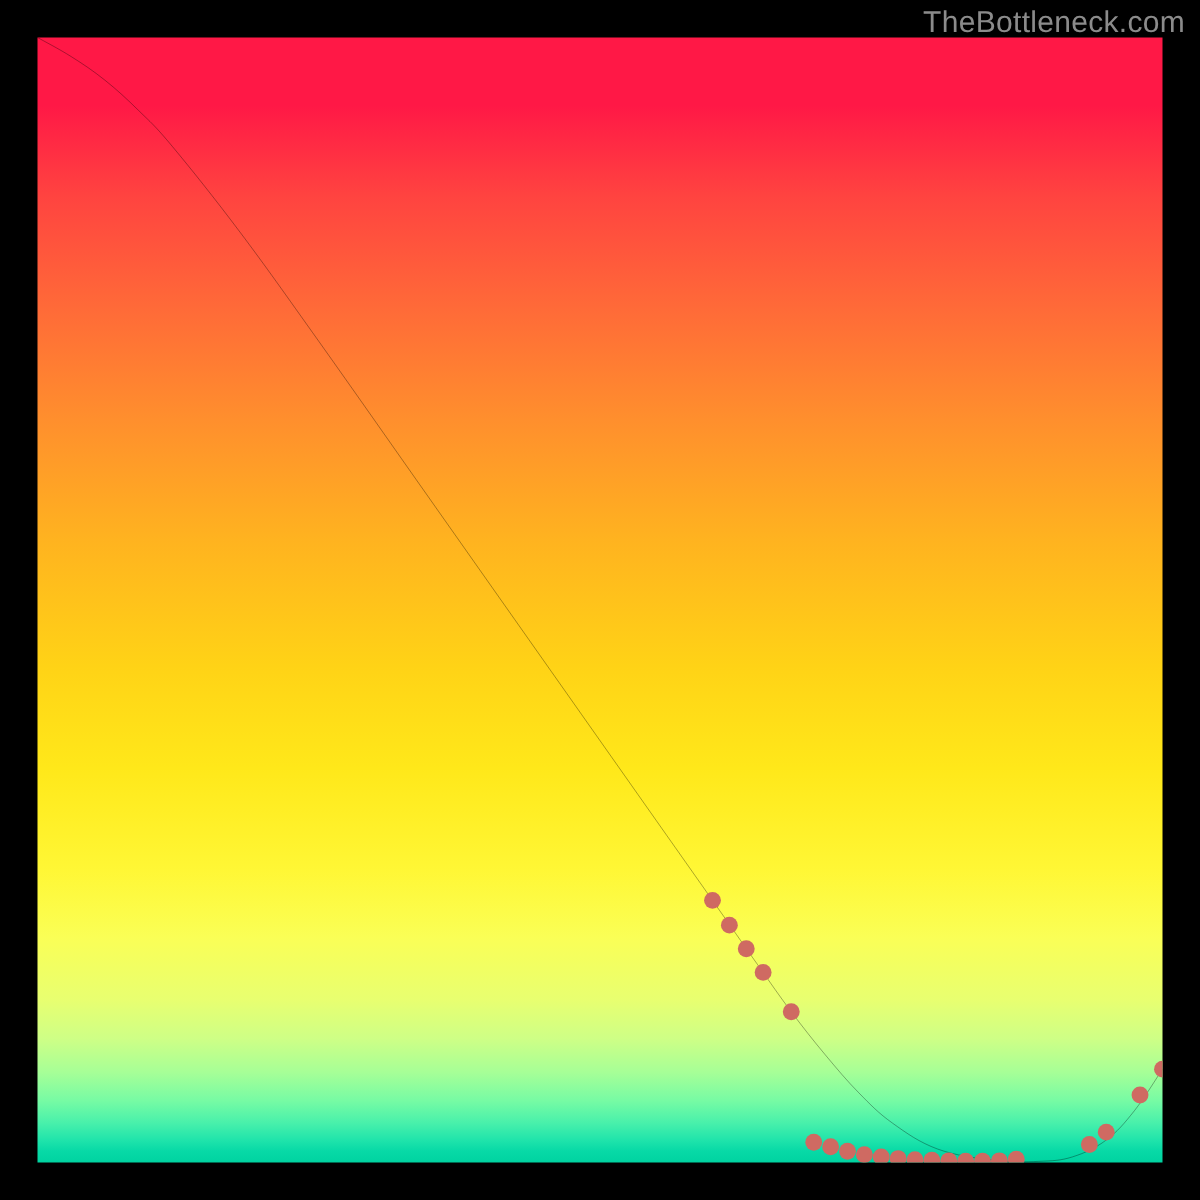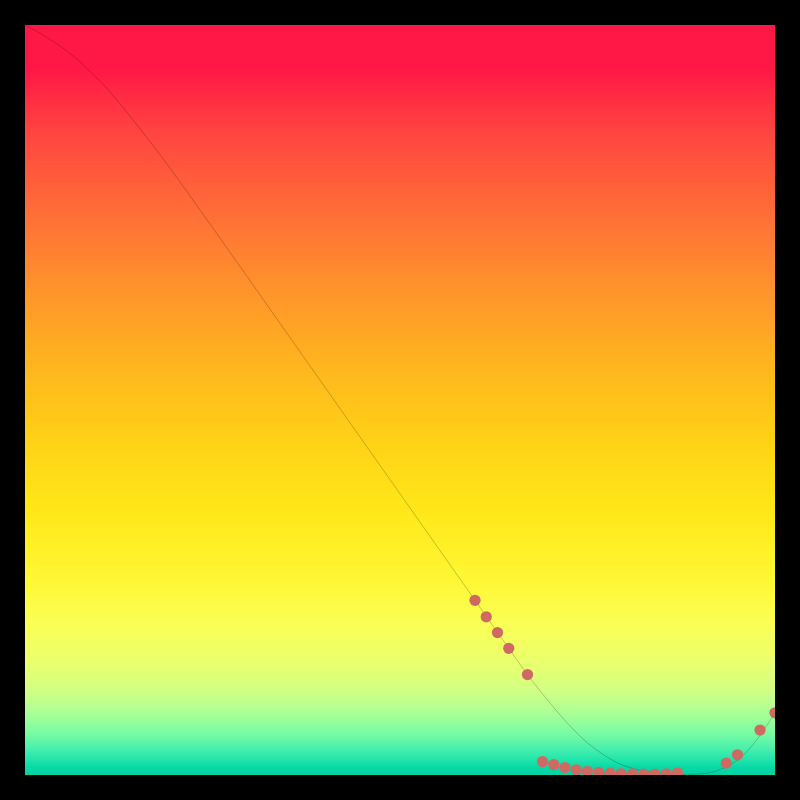--- a/index.html
+++ b/index.html
@@ -95,6 +95,7 @@
         </g>
     </svg>
   </div>
+  <div class="watermark">TheBottleneck.com</div>
 </div>
 
 </body></html>

